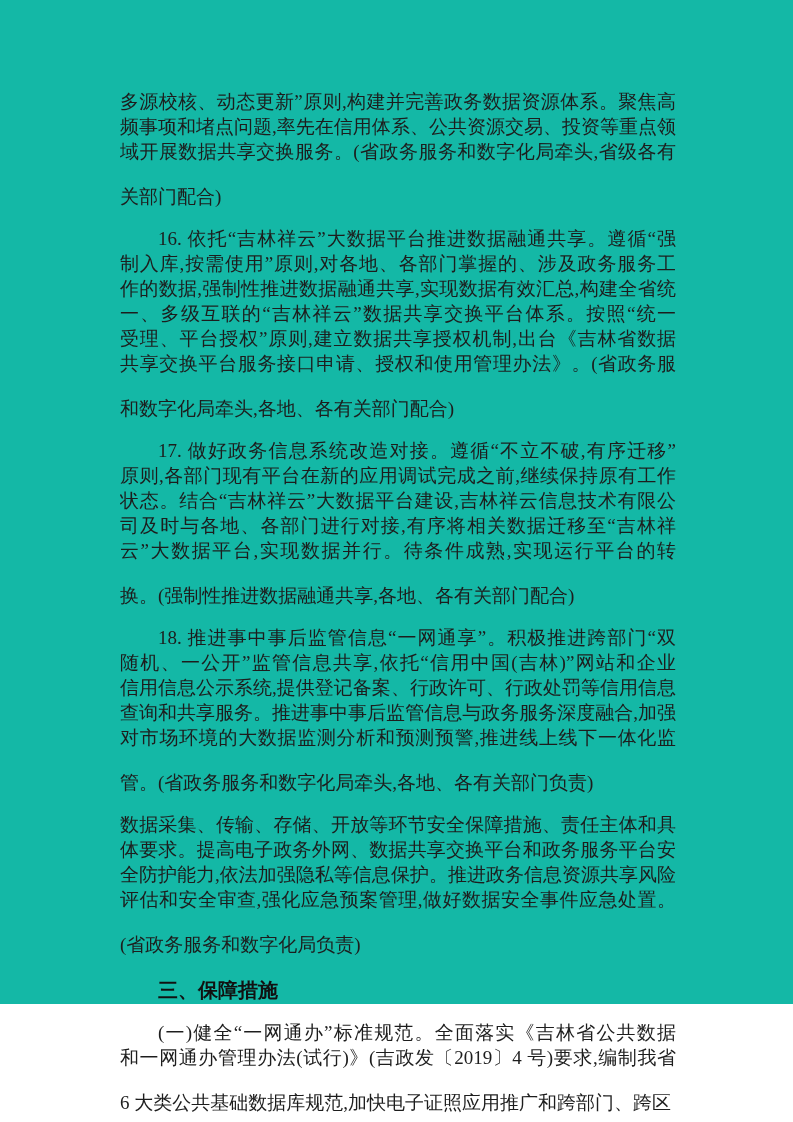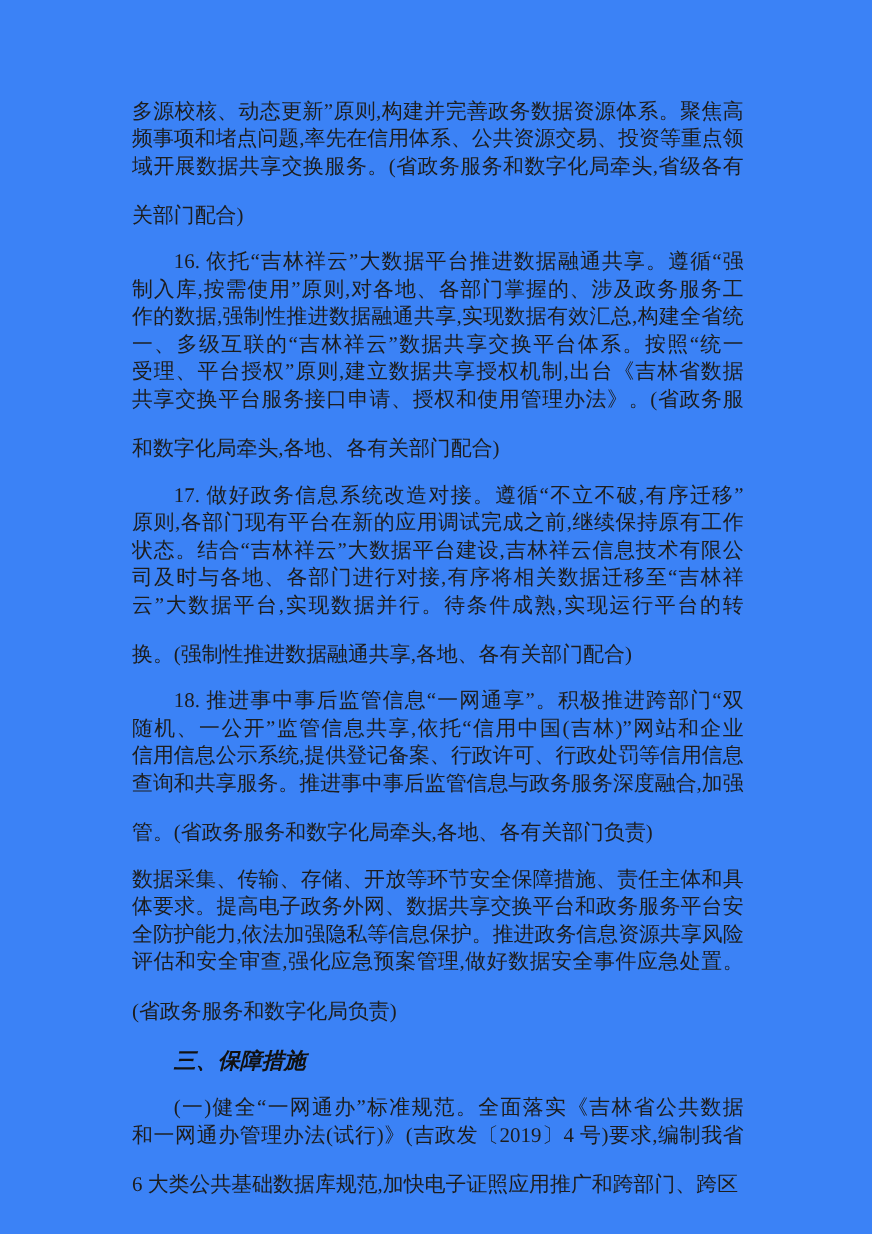--- a/index.html
+++ b/index.html
@@ -15,9 +15,9 @@
   .page {
     box-sizing: border-box;
     width: 793px;
-    height: 1122px;
+    height: 1004px;
     padding: 89px 117px 0 120px;
-    background: #3b82f6;
+    background: #14b8a6;
   }
   .paragraph {
     margin: 17px 0 0 0;

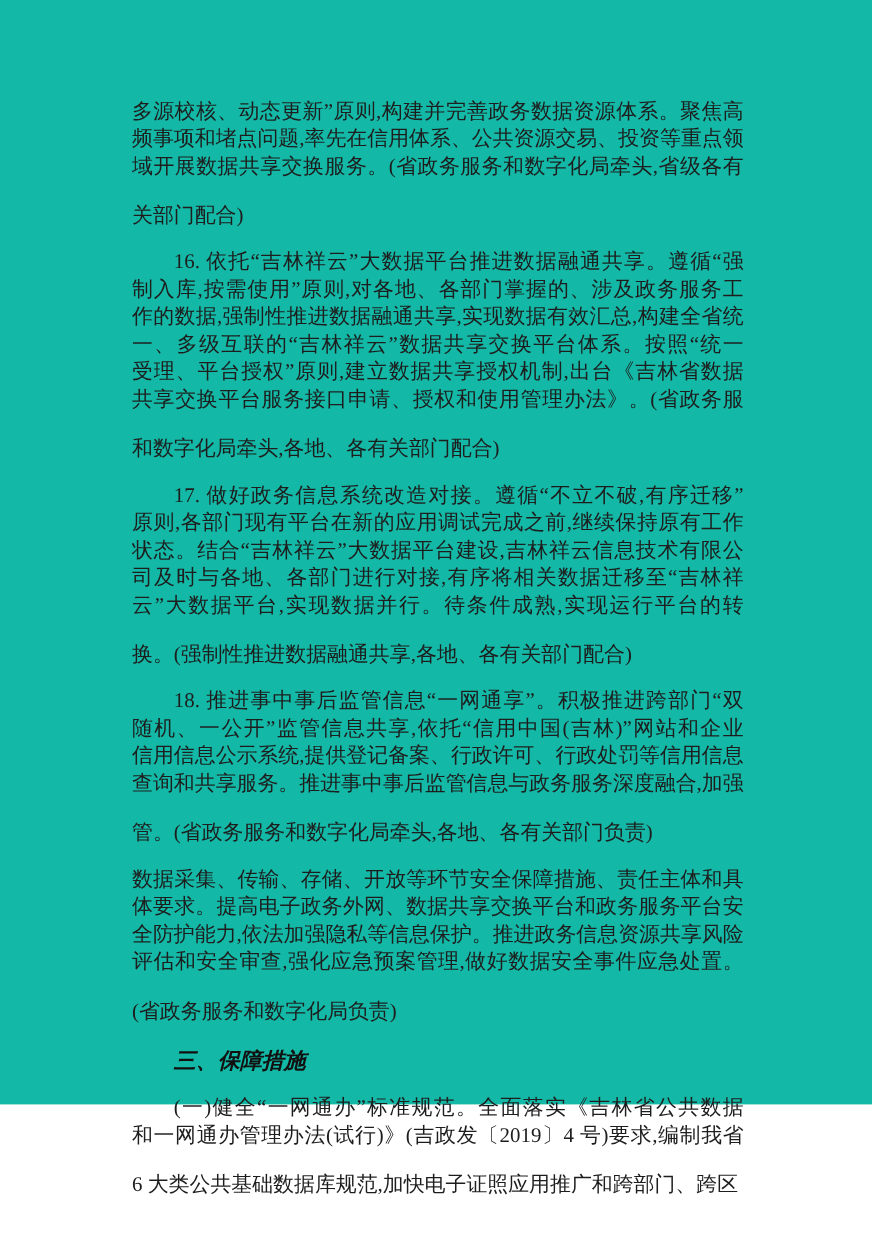--- a/index.html
+++ b/index.html
@@ -86,6 +86,7 @@
       <div class="line">随机、一公开”监管信息共享,依托“信用中国(吉林)”网站和企业</div>
       <div class="line">信用信息公示系统,提供登记备案、行政许可、行政处罚等信用信息</div>
       <div class="line">查询和共享服务。推进事中事后监管信息与政务服务深度融合,加强</div>
+      <div class="line">对市场环境的大数据监测分析和预测预警,推进线上线下一体化监</div>
       <div class="line line-end">管。(省政务服务和数字化局牵头,各地、各有关部门负责)</div>
     </div>
     <div class="paragraph">

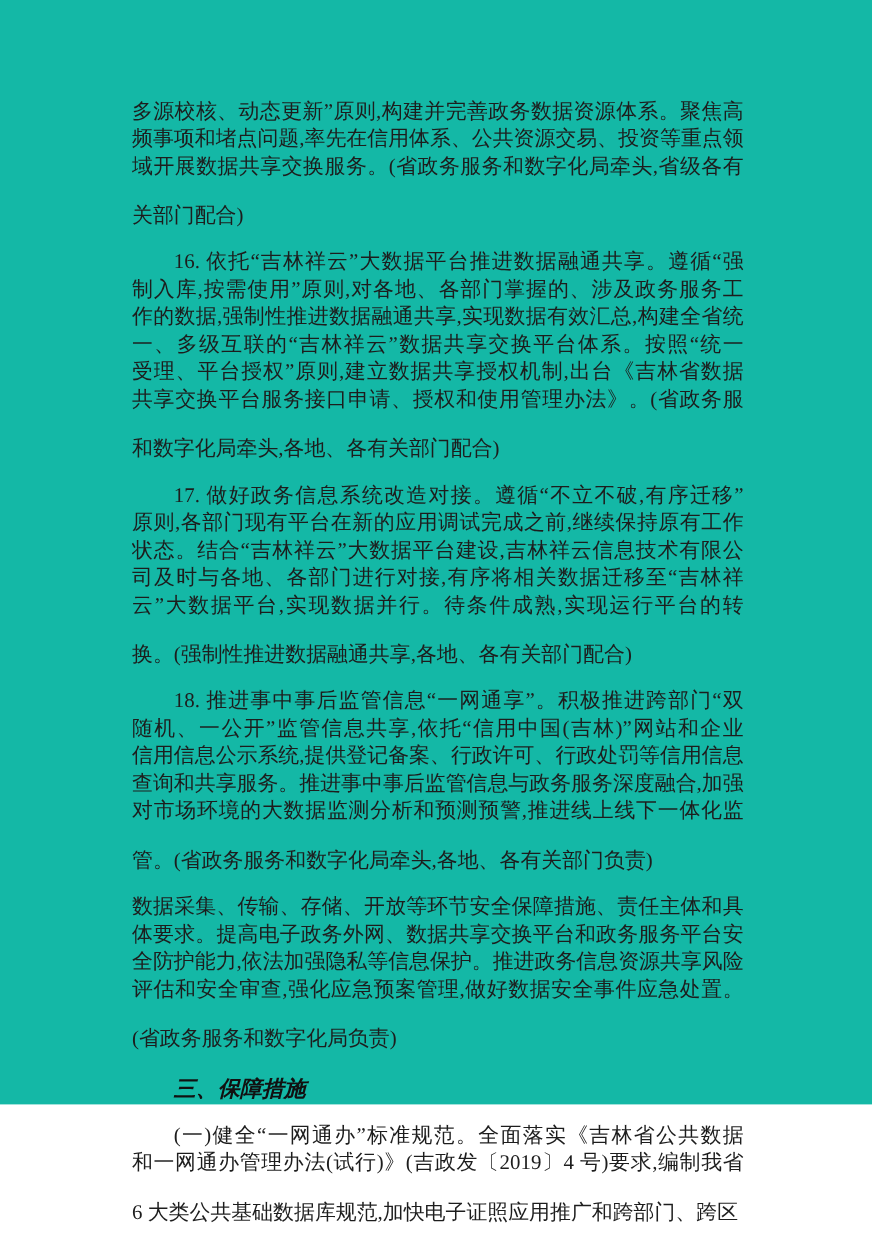--- a/index.html
+++ b/index.html
@@ -51,7 +51,6 @@
     font-size: 20px;
     line-height: 26px;
     color: #111111;
-    font-style: italic;
   }
 </style>
 </head>

